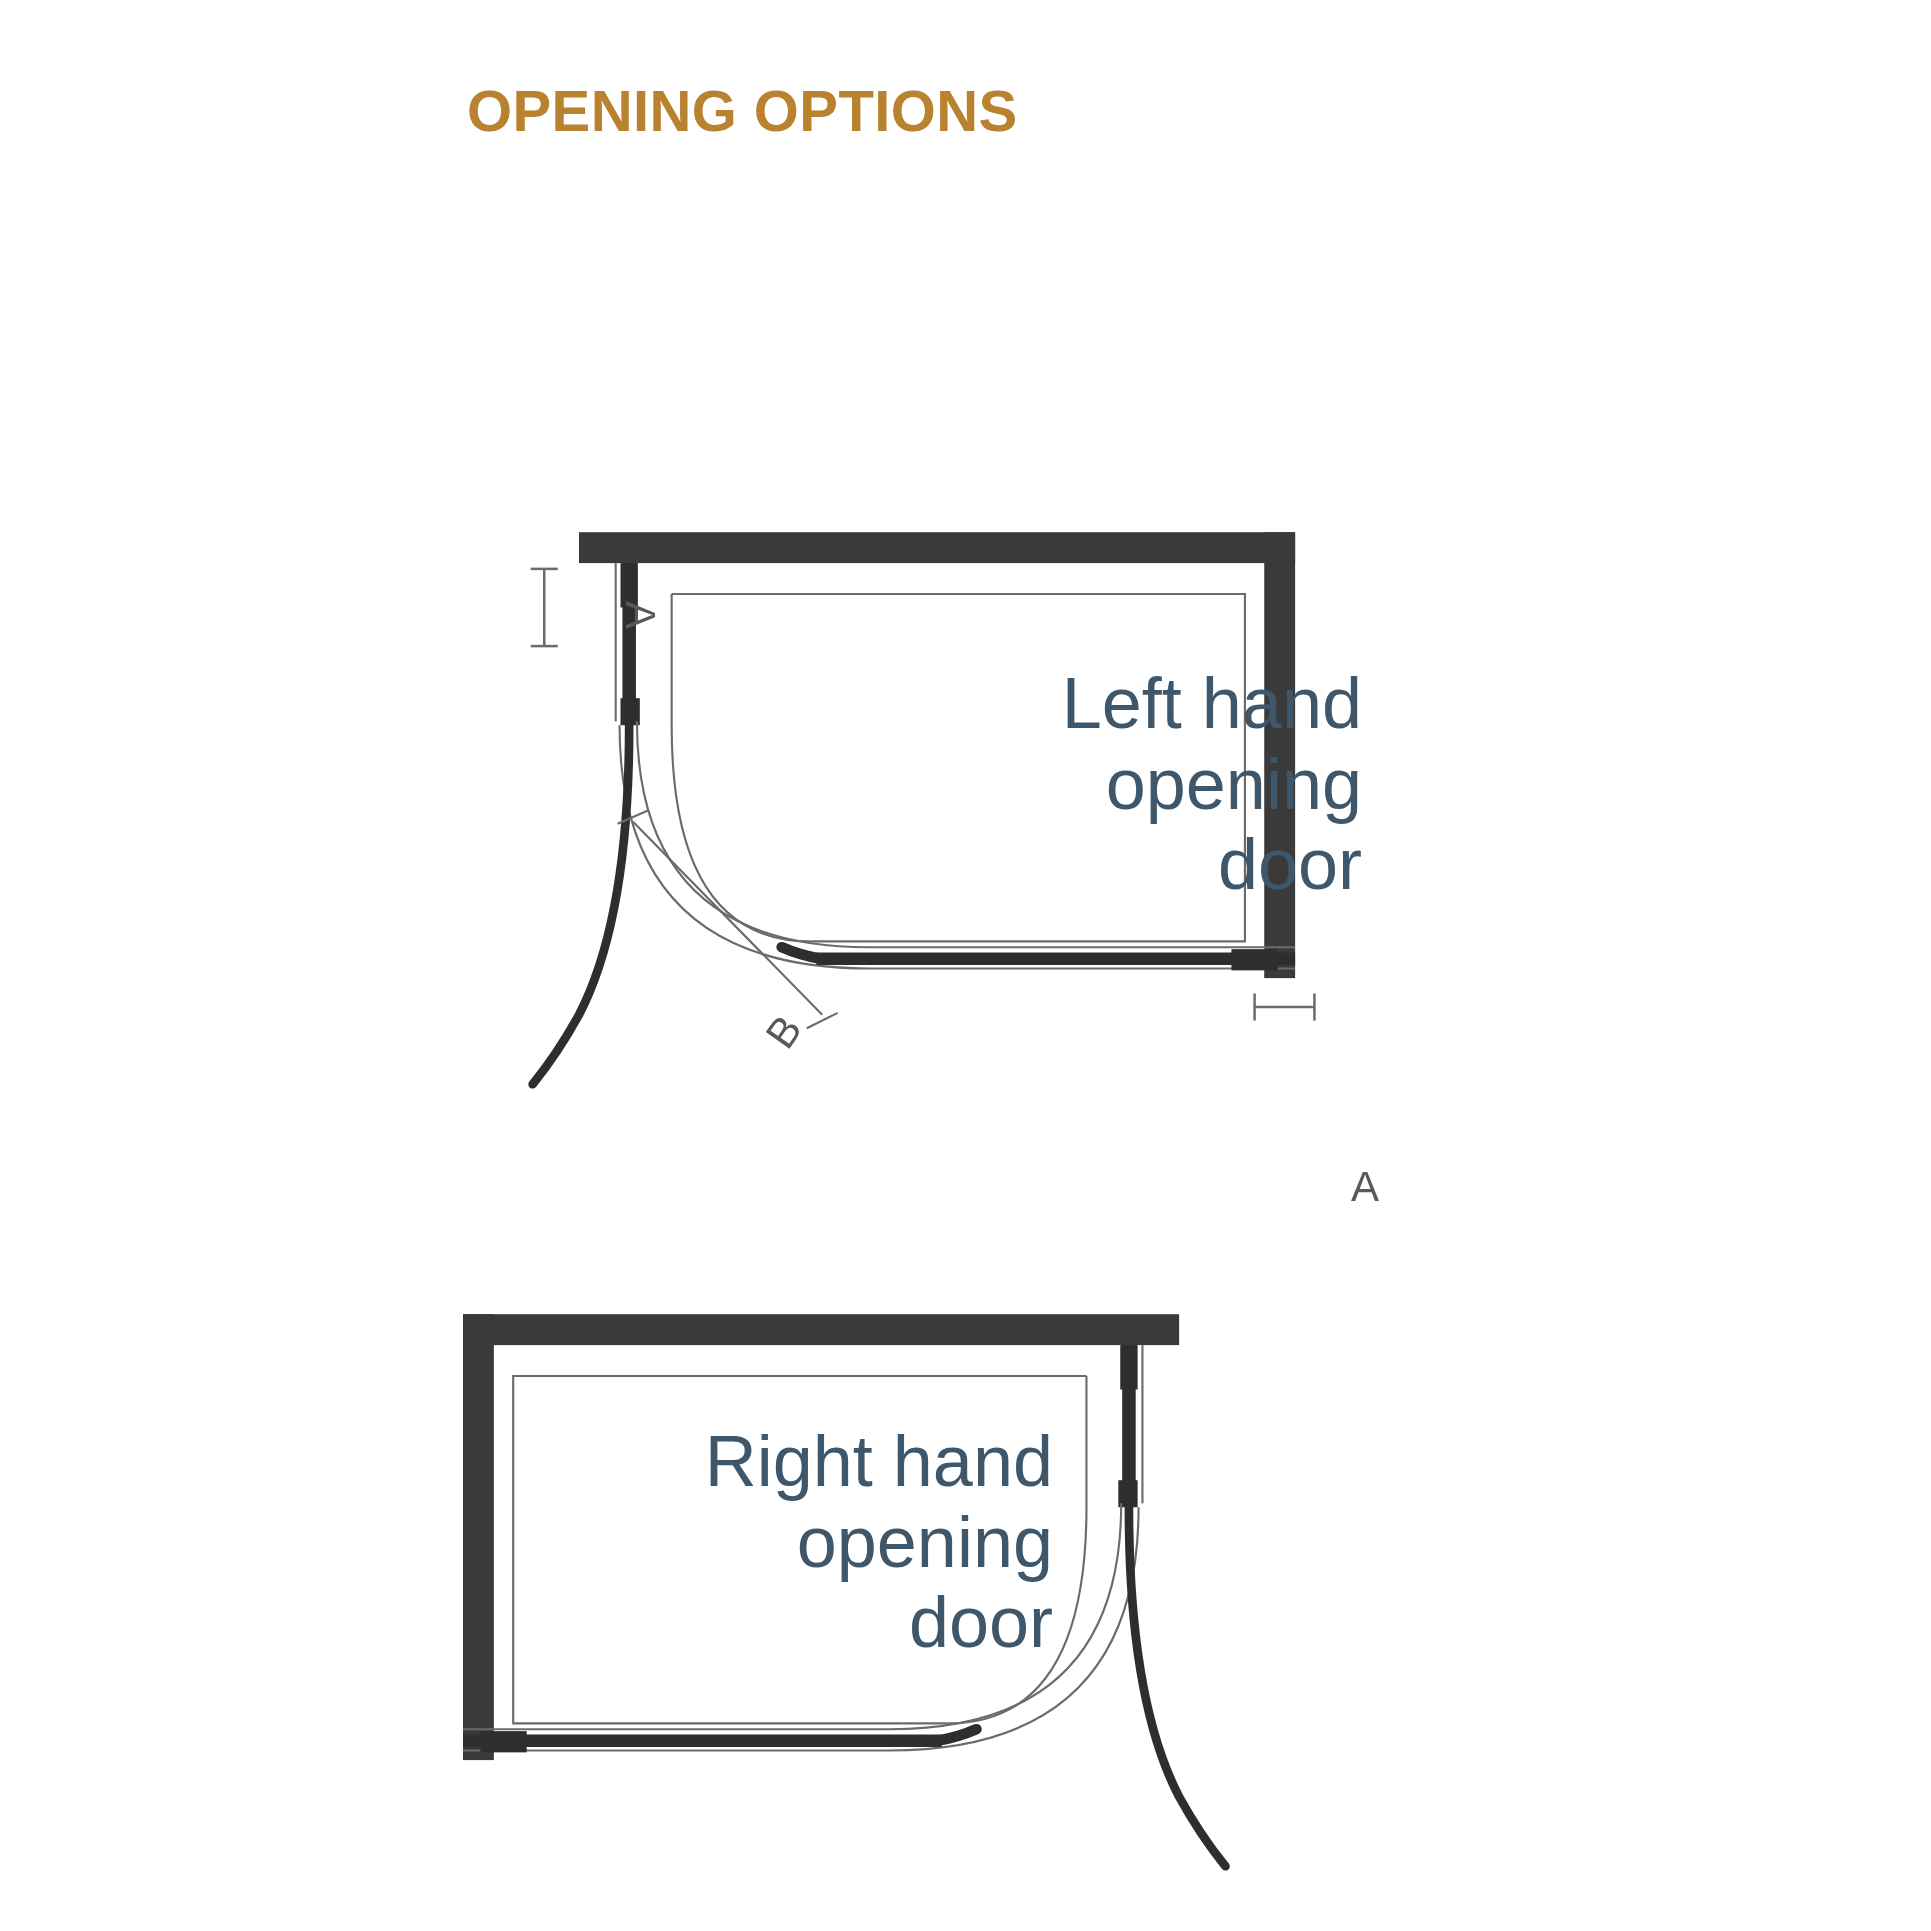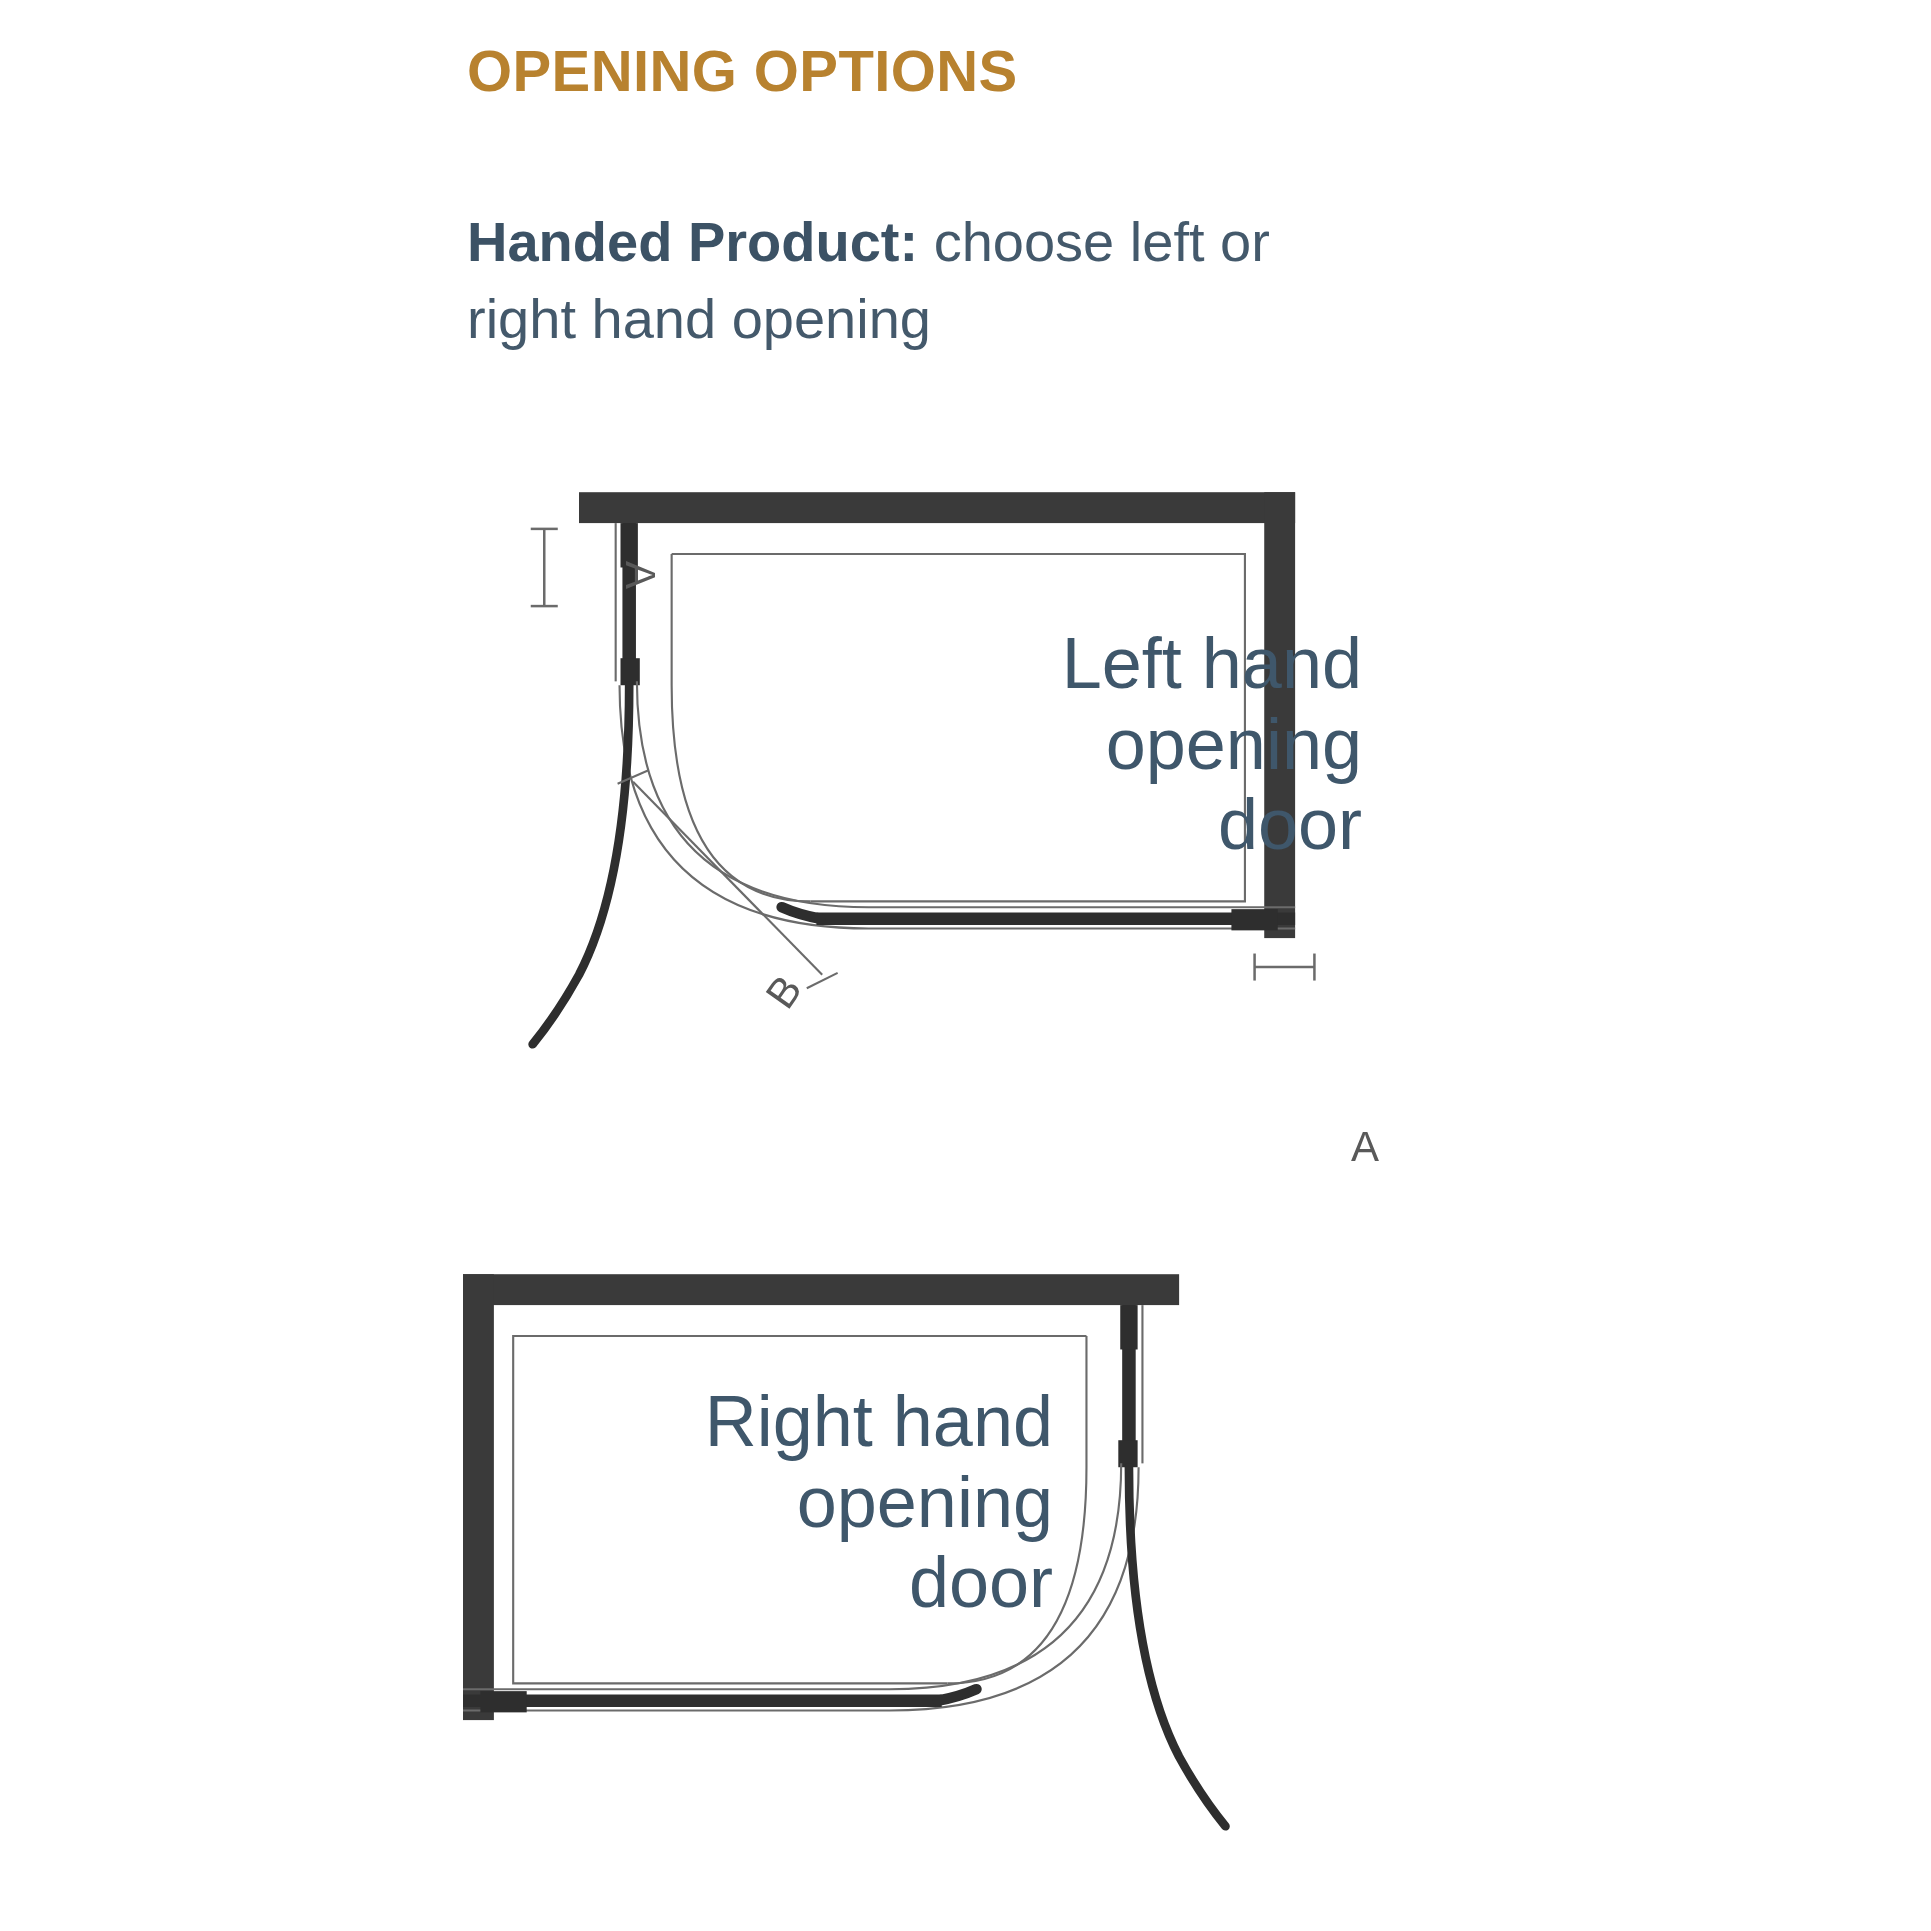--- a/index.html
+++ b/index.html
@@ -18,6 +18,7 @@
     position: absolute;
     inset: 0;
     background: #ffffff;
+    margin-top: 40px;
   }
 
   

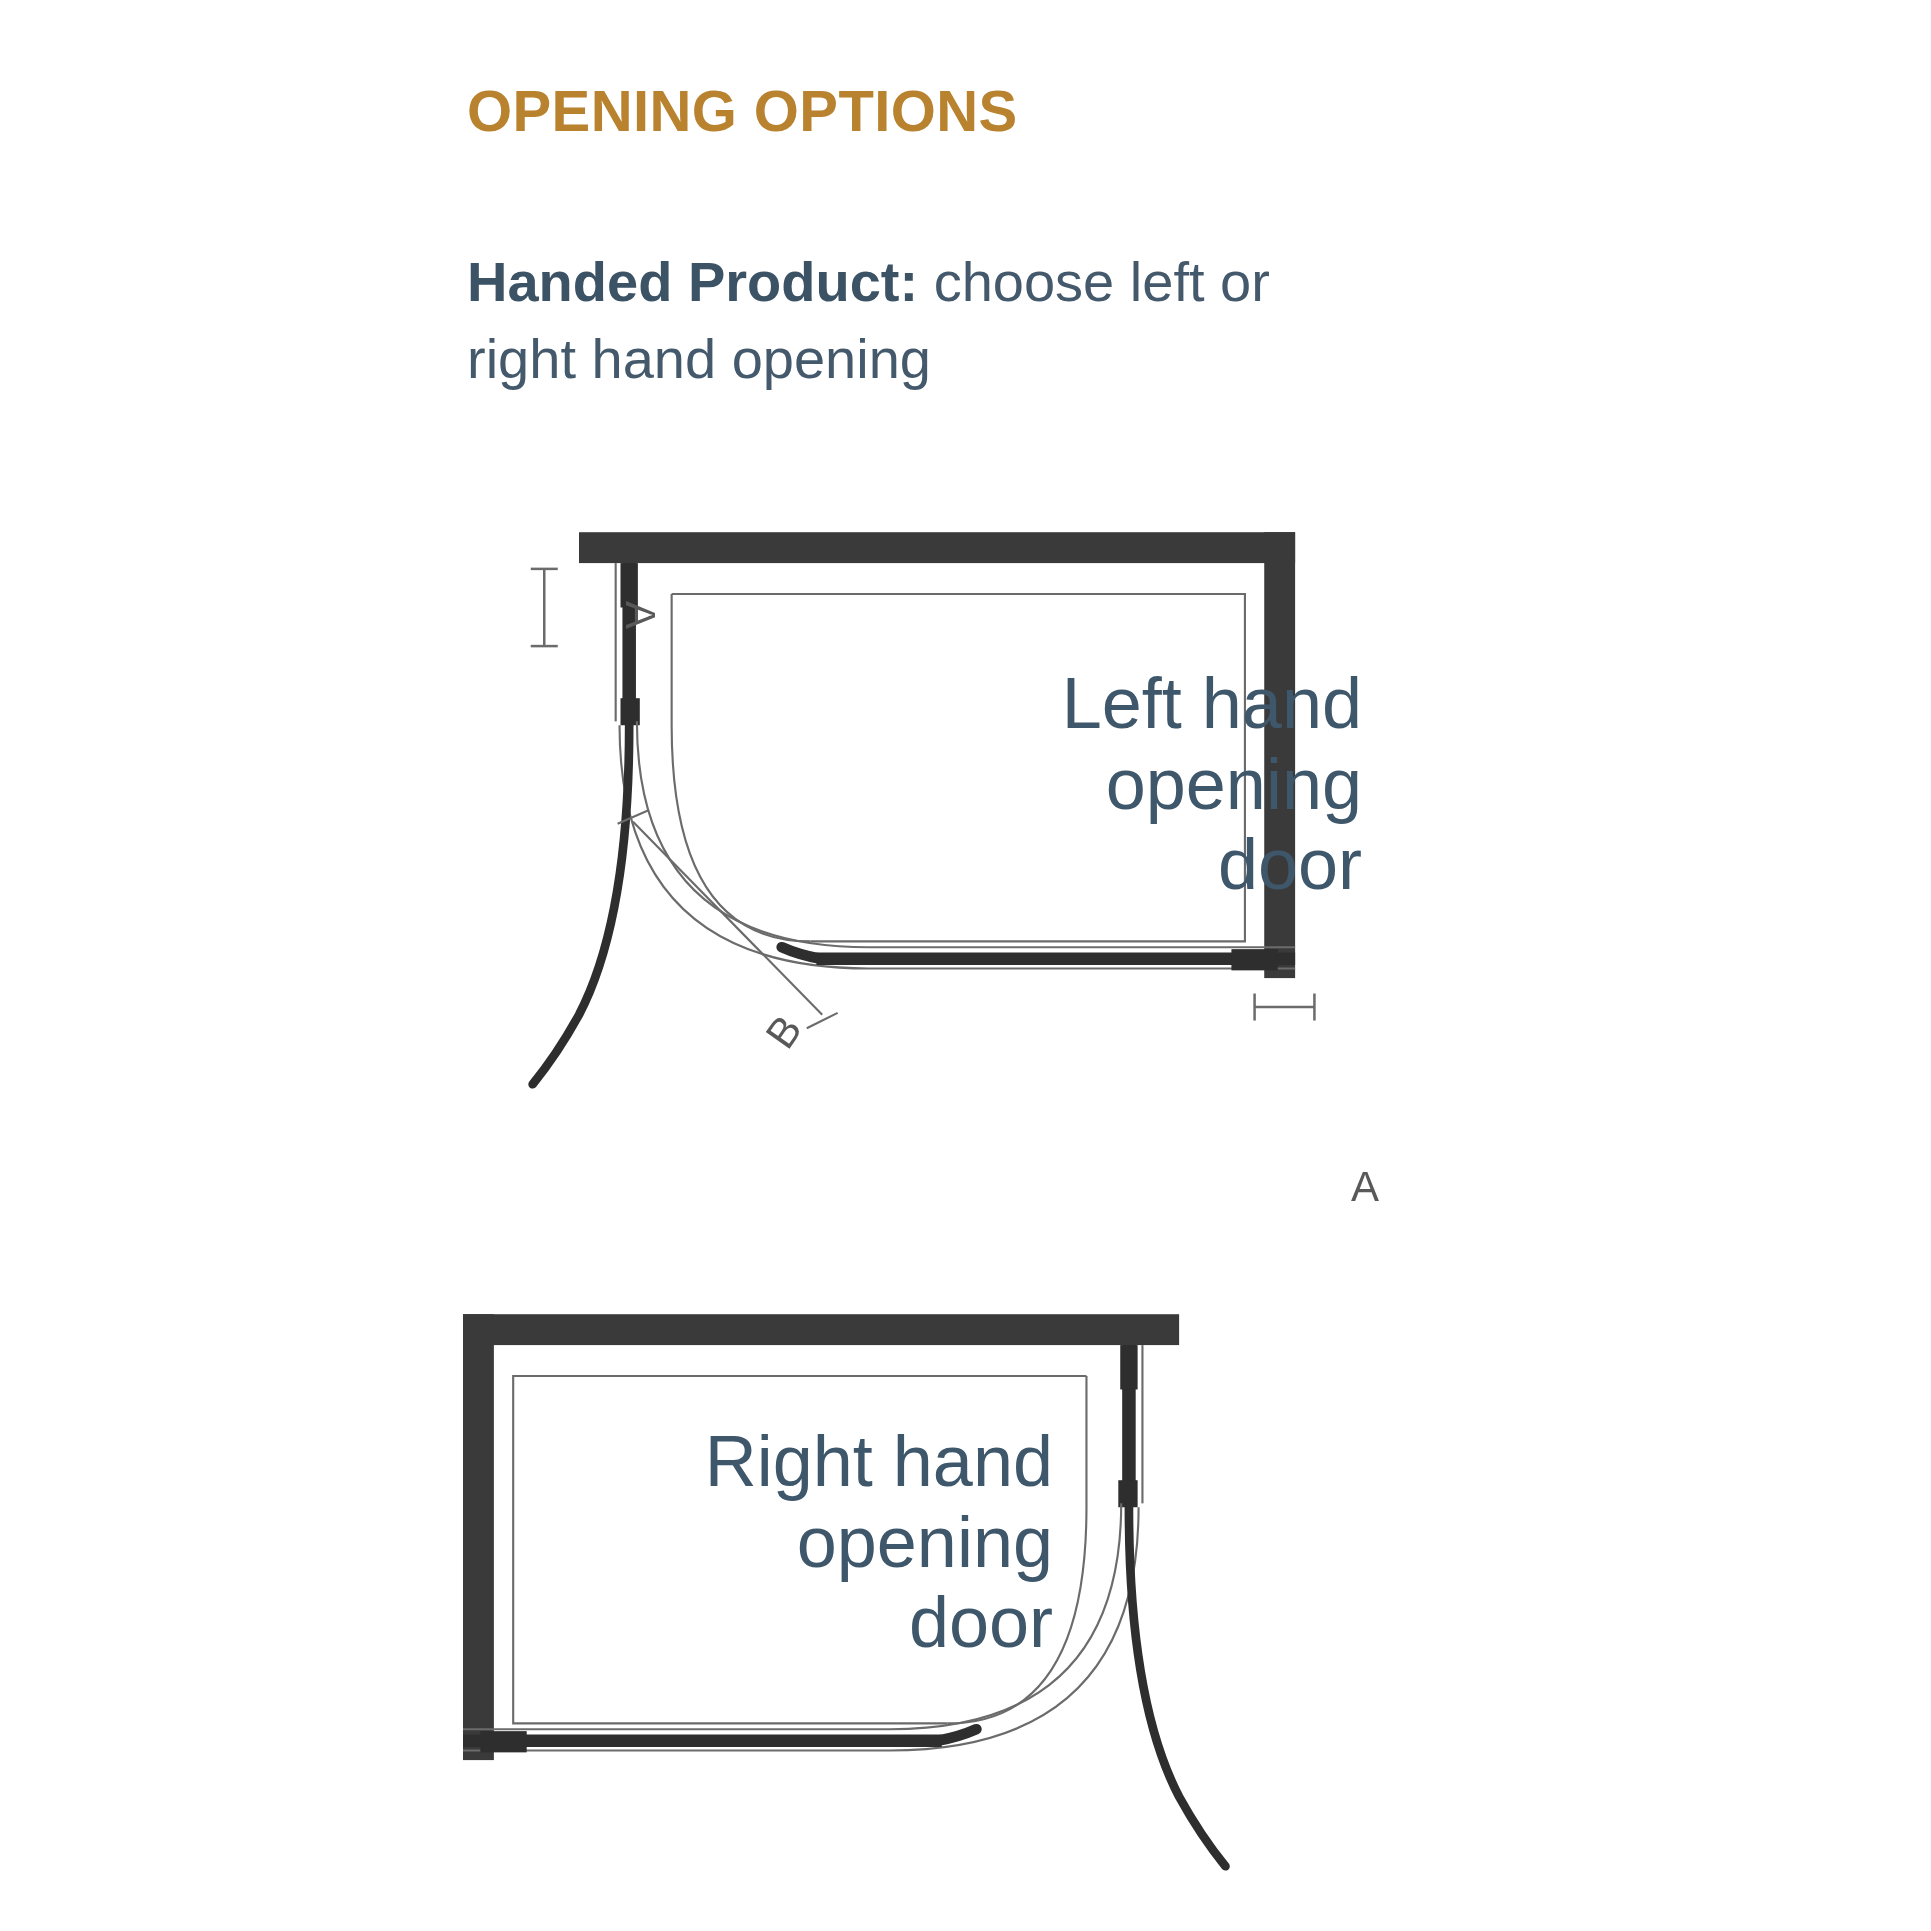--- a/index.html
+++ b/index.html
@@ -112,9 +112,6 @@
 
   <div class="heading">OPENING OPTIONS</div>
 
-  <div class="subtitle">
-    <span class="lead">Handed Product:</span><span> choose left or right hand opening</span>
-  </div>
 
   <div class="diagram" id="diagram-left-hand">
     <svg viewBox="0 0 860 700" width="830" height="676" xmlns="http://www.w3.org/2000/svg">

